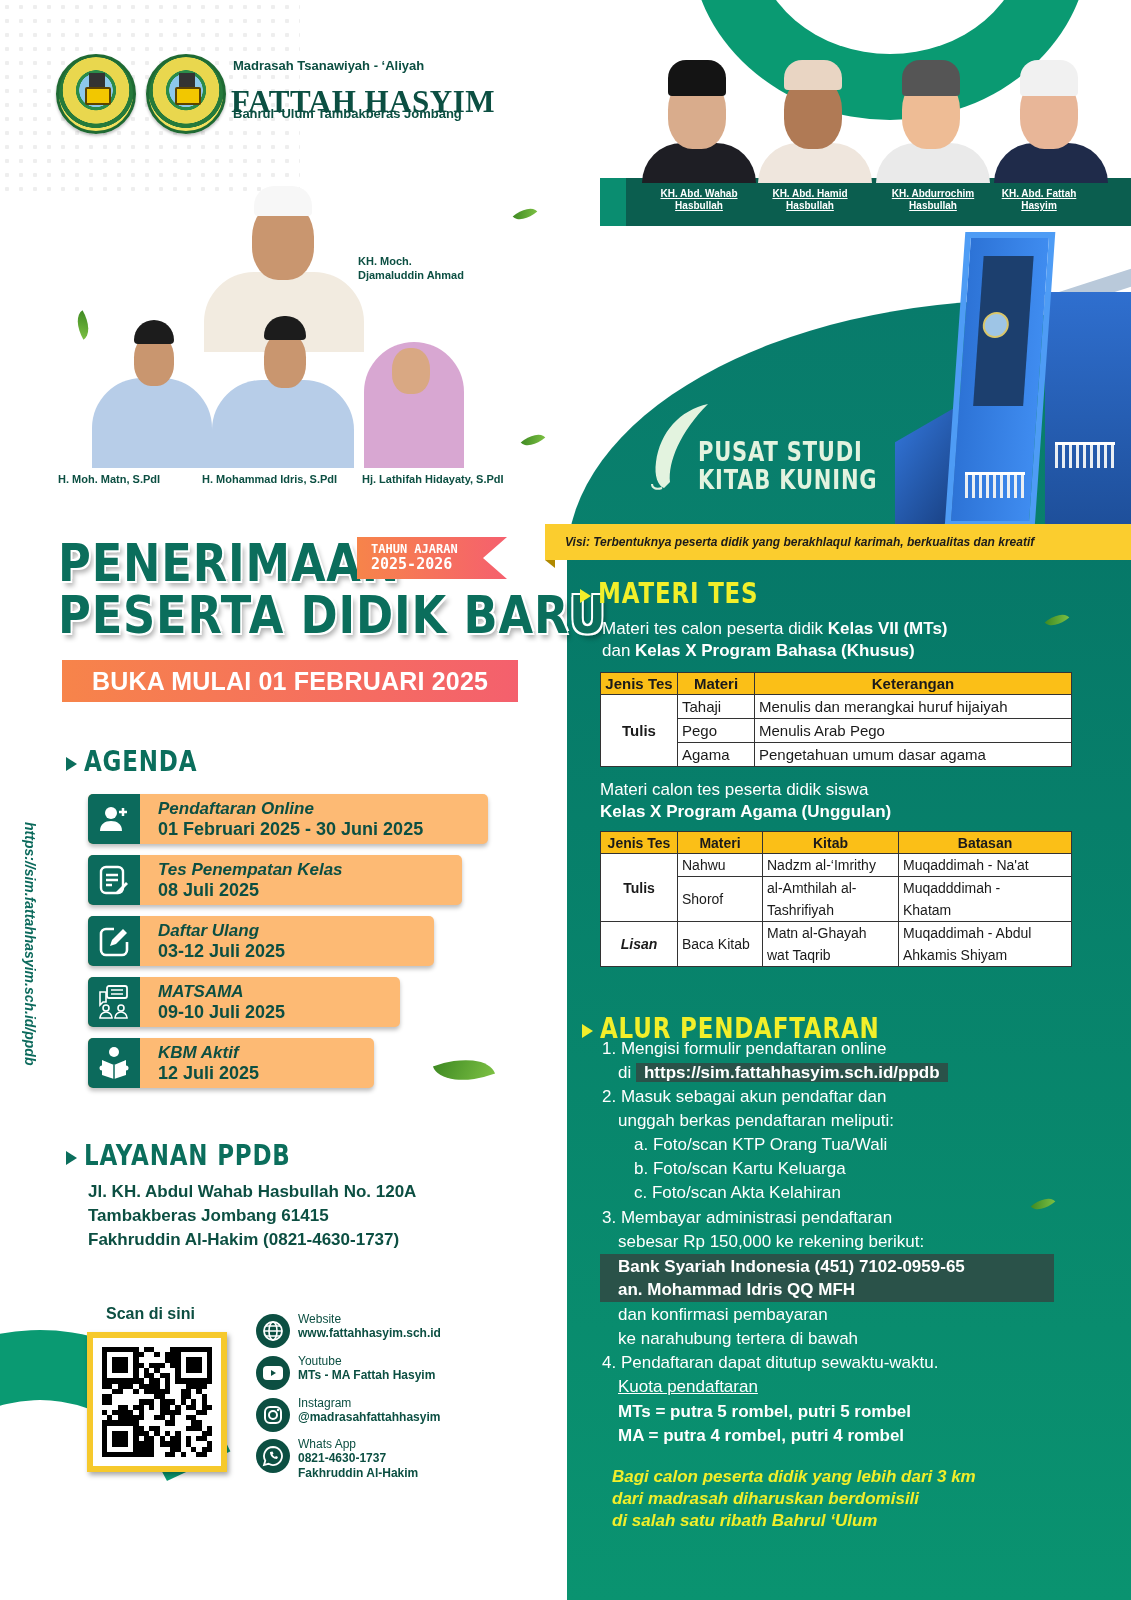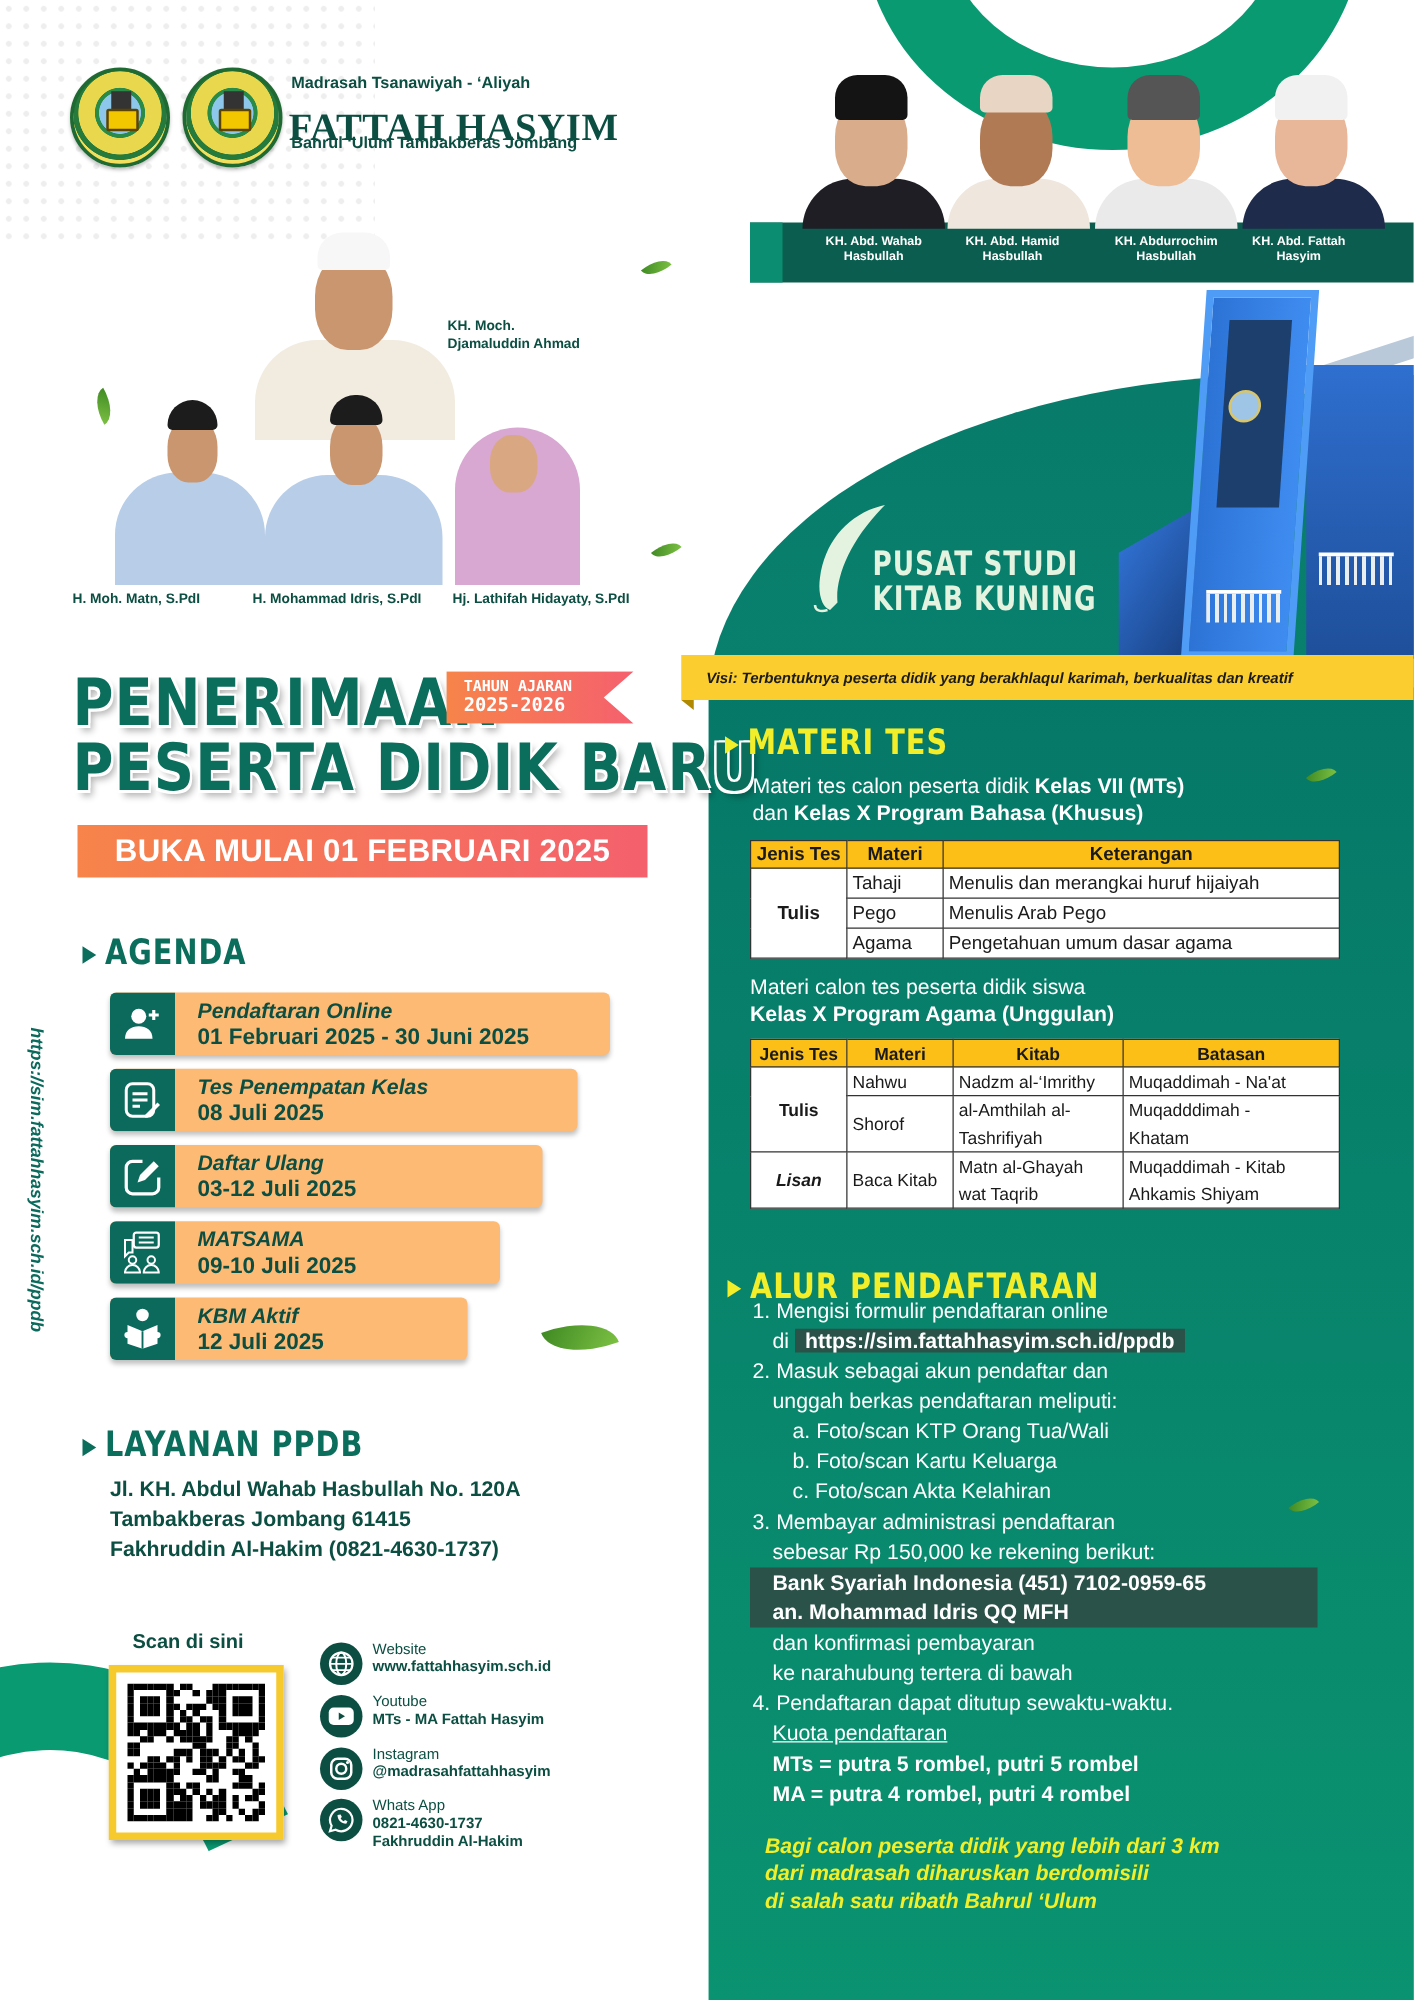--- a/index.html
+++ b/index.html
@@ -45,7 +45,7 @@
   .founder .body { position:absolute; left: 6px; top: 88px; width: 114px; height: 40px; border-radius: 40px 40px 0 0; }
   .founder-bar { position:absolute; left: 600px; top: 178px; width: 531px; height: 48px; background:#0b5e4f; }
   .founder-bar::before { content:""; position:absolute; left:0; top:0; width:26px; height:48px; background:#0a8d70; }
-  .founder-name { position:absolute; top: 188px; width: 110px; text-align:center; font: bold 10px "Liberation Sans", sans-serif; color:#ffffff; line-height: 12px; }
+  .founder-name { position:absolute; top: 188px; width: 110px; text-align:center; font: bold 10px "Liberation Sans", sans-serif; color:#ffffff; line-height: 12px; text-decoration: underline; }
 
   
   .person { position:absolute; }

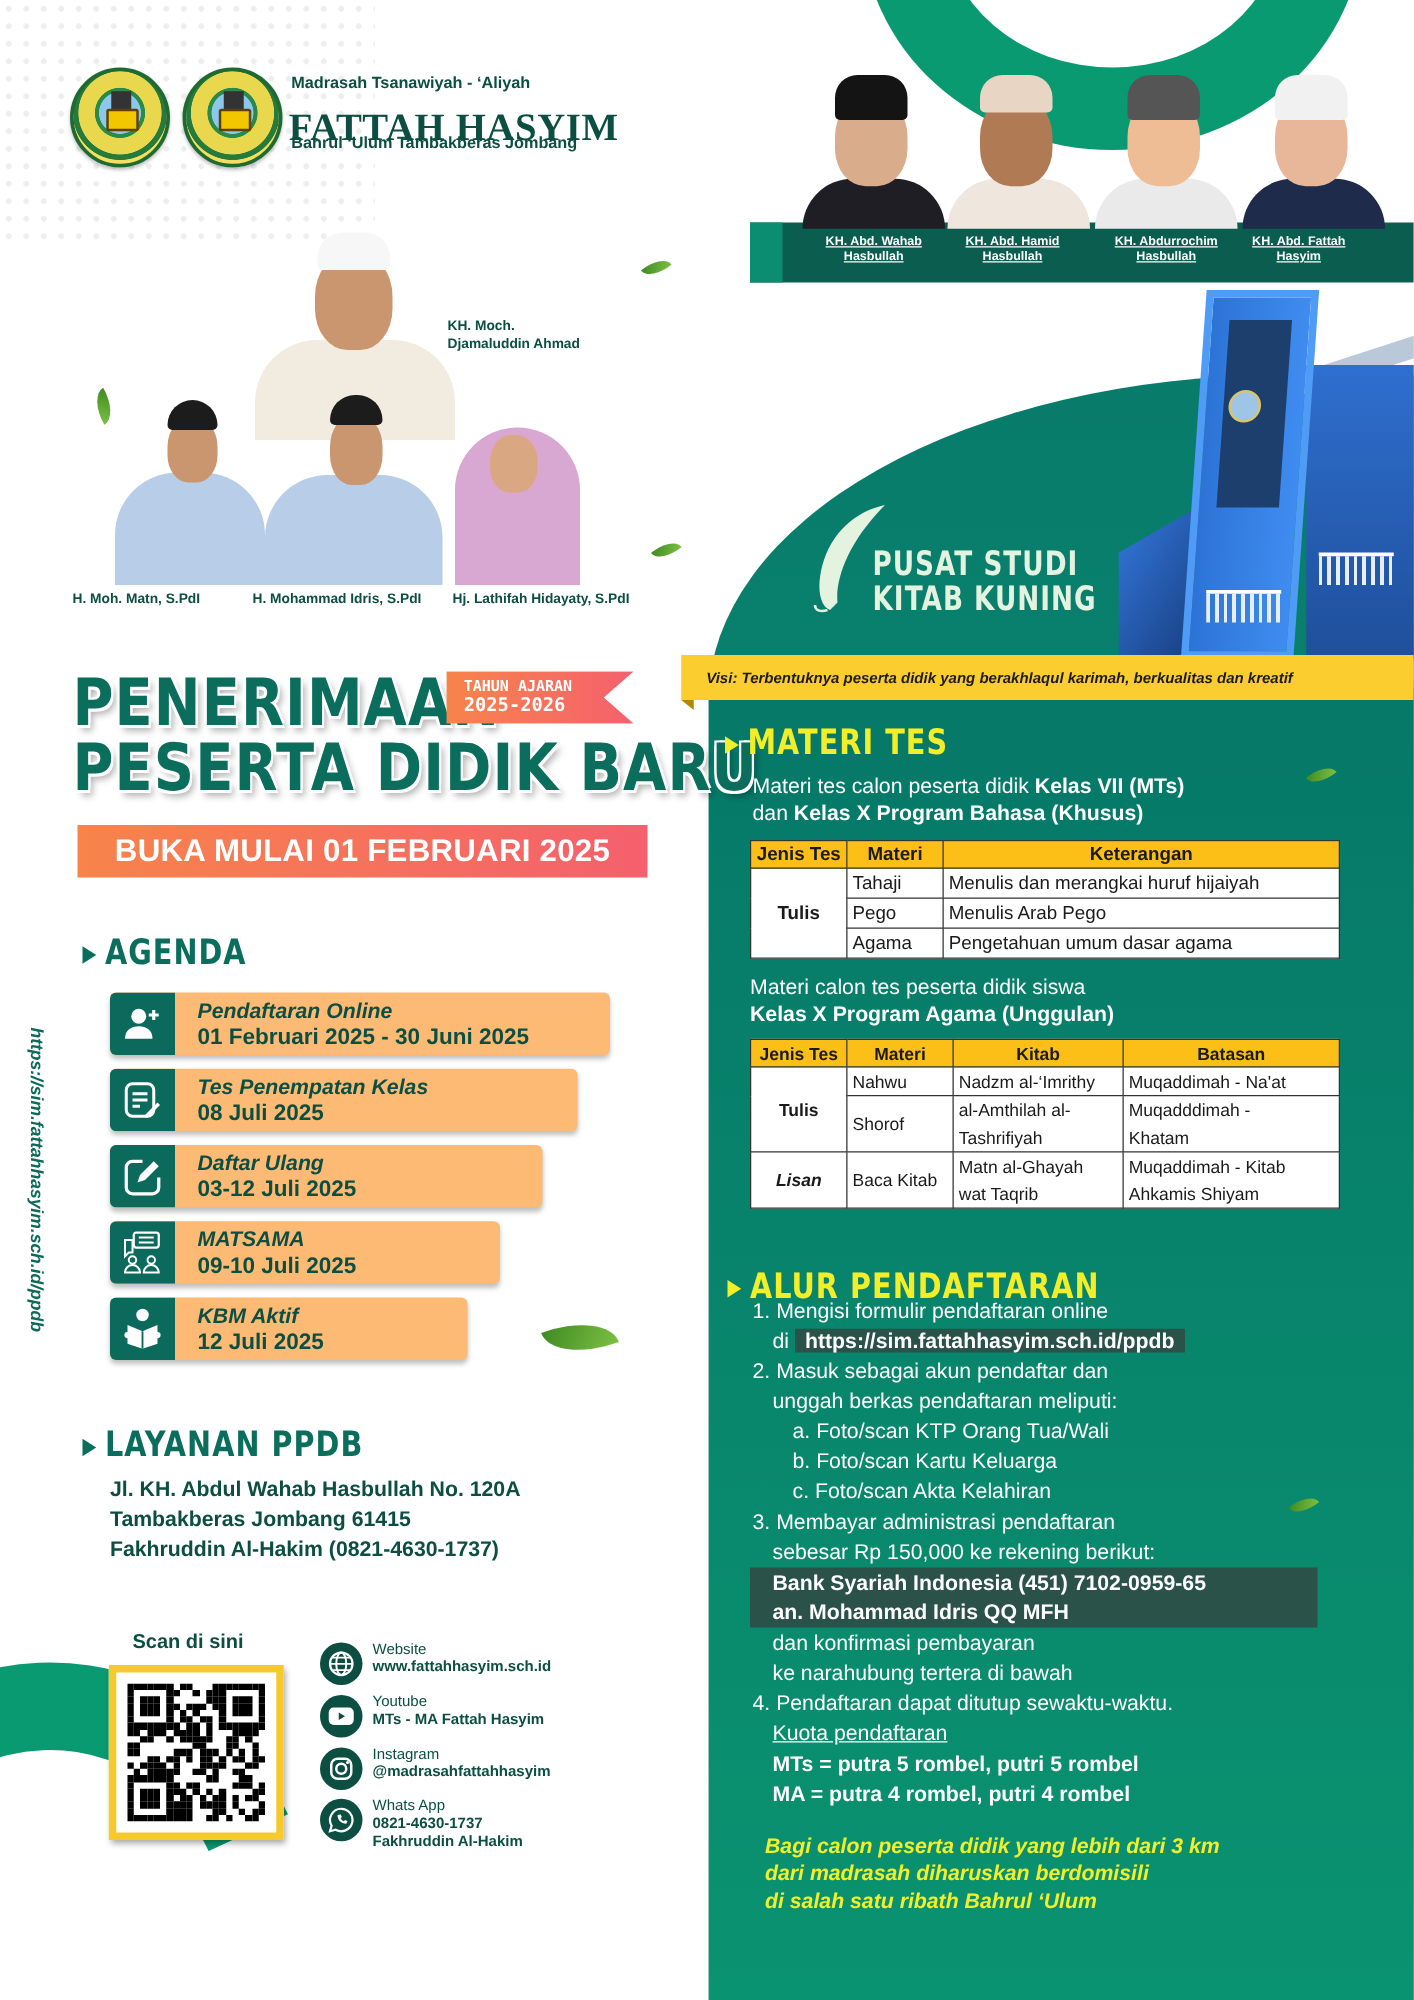--- a/index.html
+++ b/index.html
@@ -843,7 +843,7 @@
     <td class="c" style="font-weight:bold;font-style:italic;">Lisan</td>
     <td>Baca Kitab</td>
     <td><span>Matn al-Ghayah</span><br><span>wat Taqrib</span></td>
-    <td><span>Muqaddimah - Kitab</span><br><span>Ahkamis Shiyam</span></td>
+    <td><span>Muqaddimah - Abdul</span><br><span>Ahkamis Shiyam</span></td>
   </tr>
 </tbody>
   </table>

